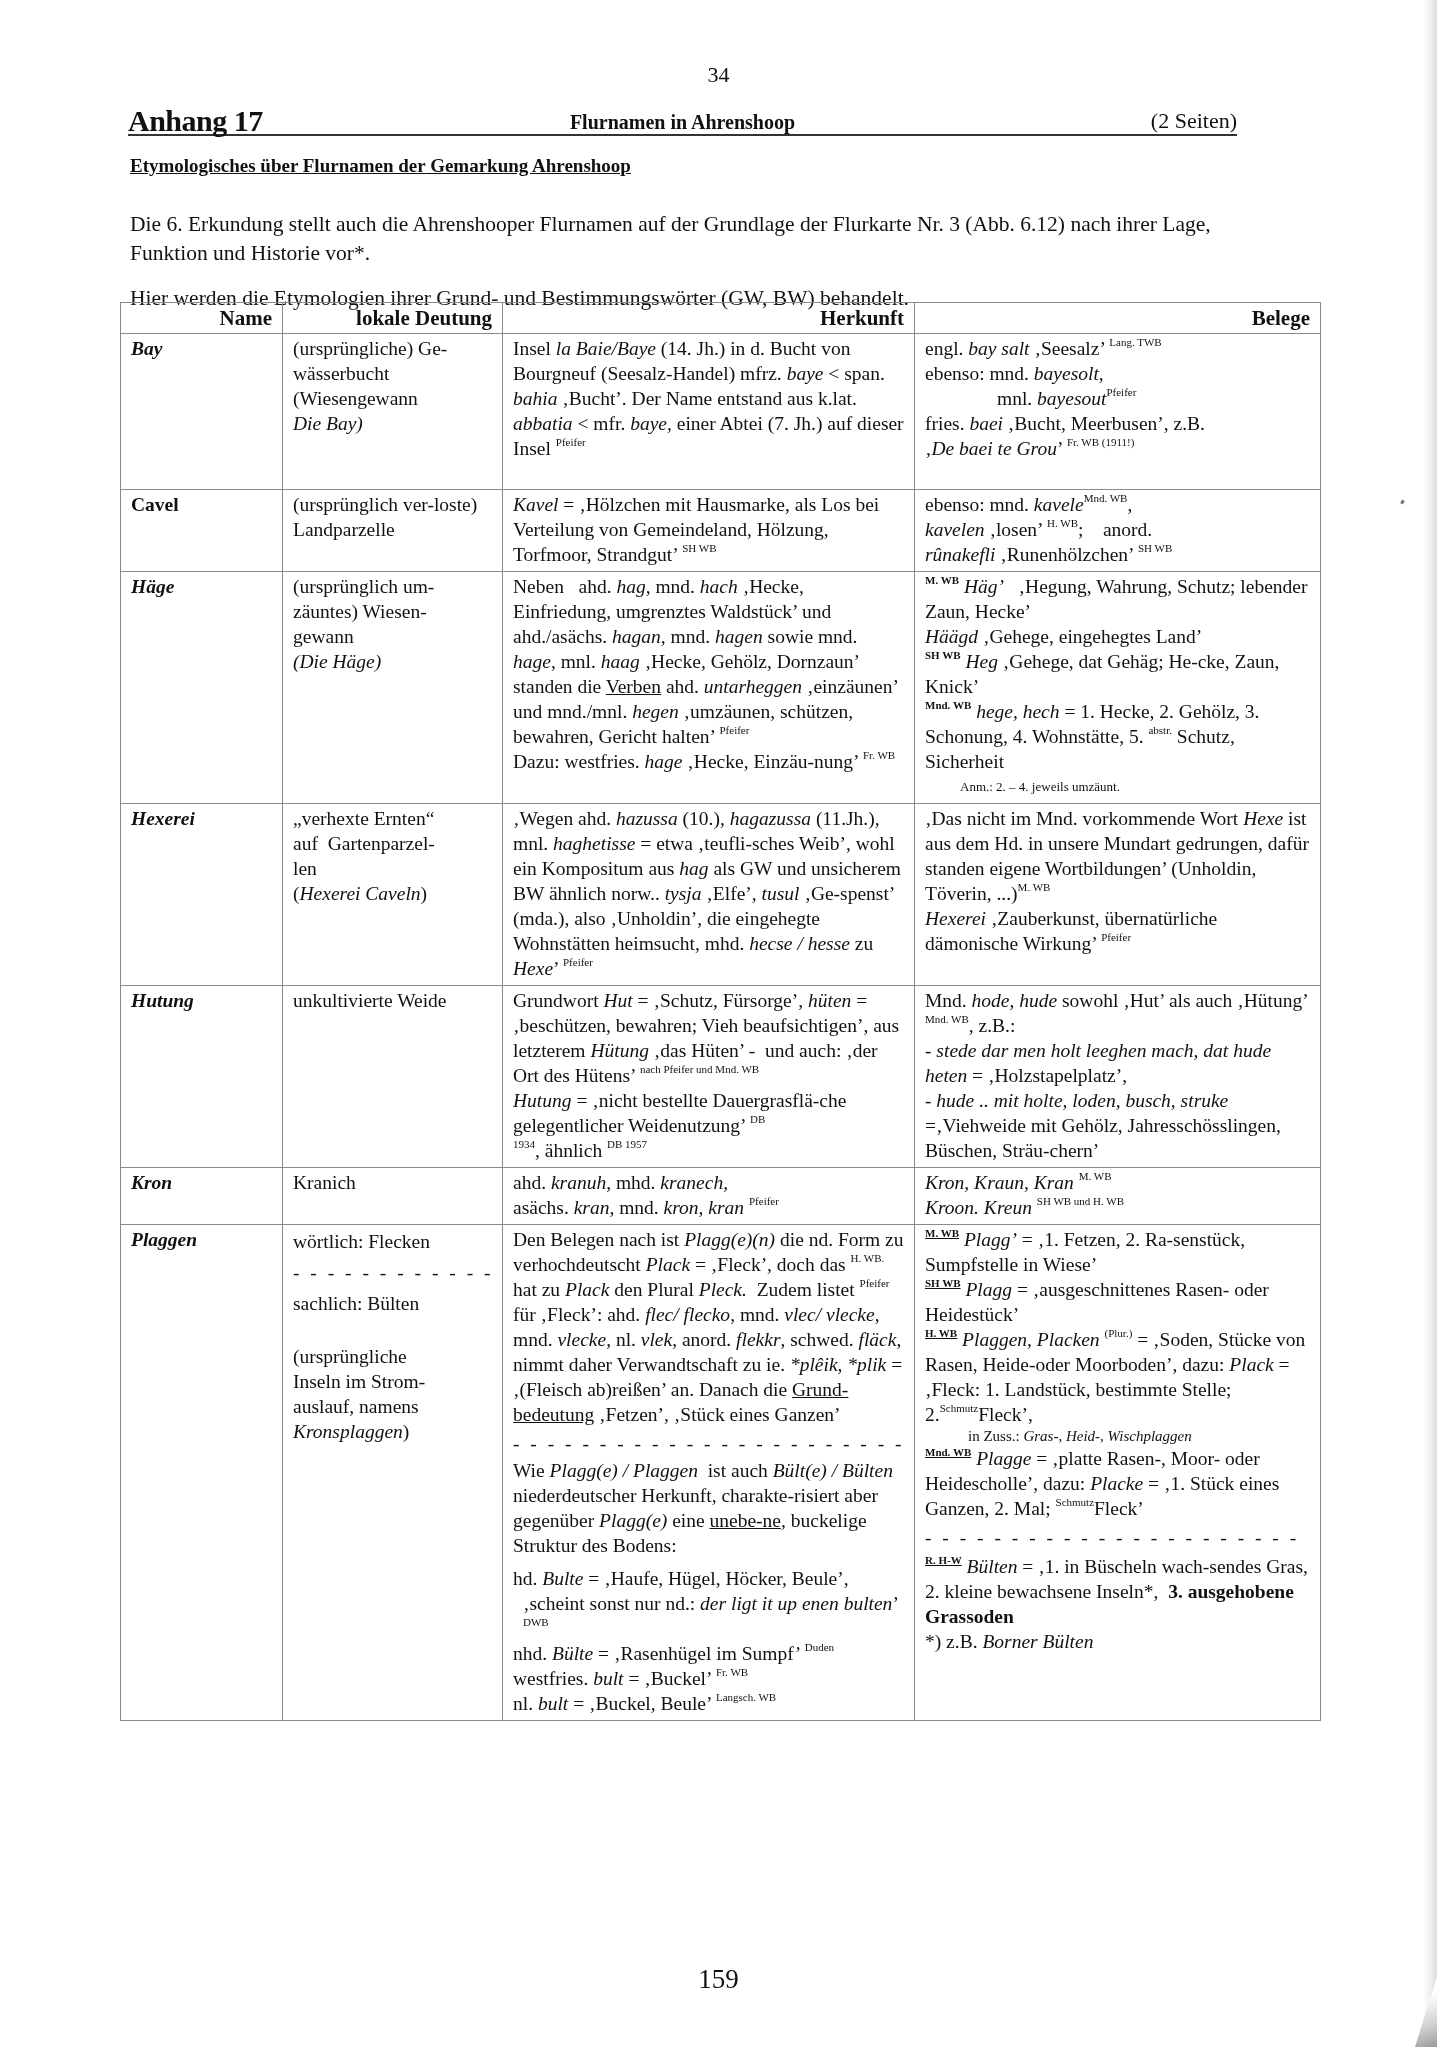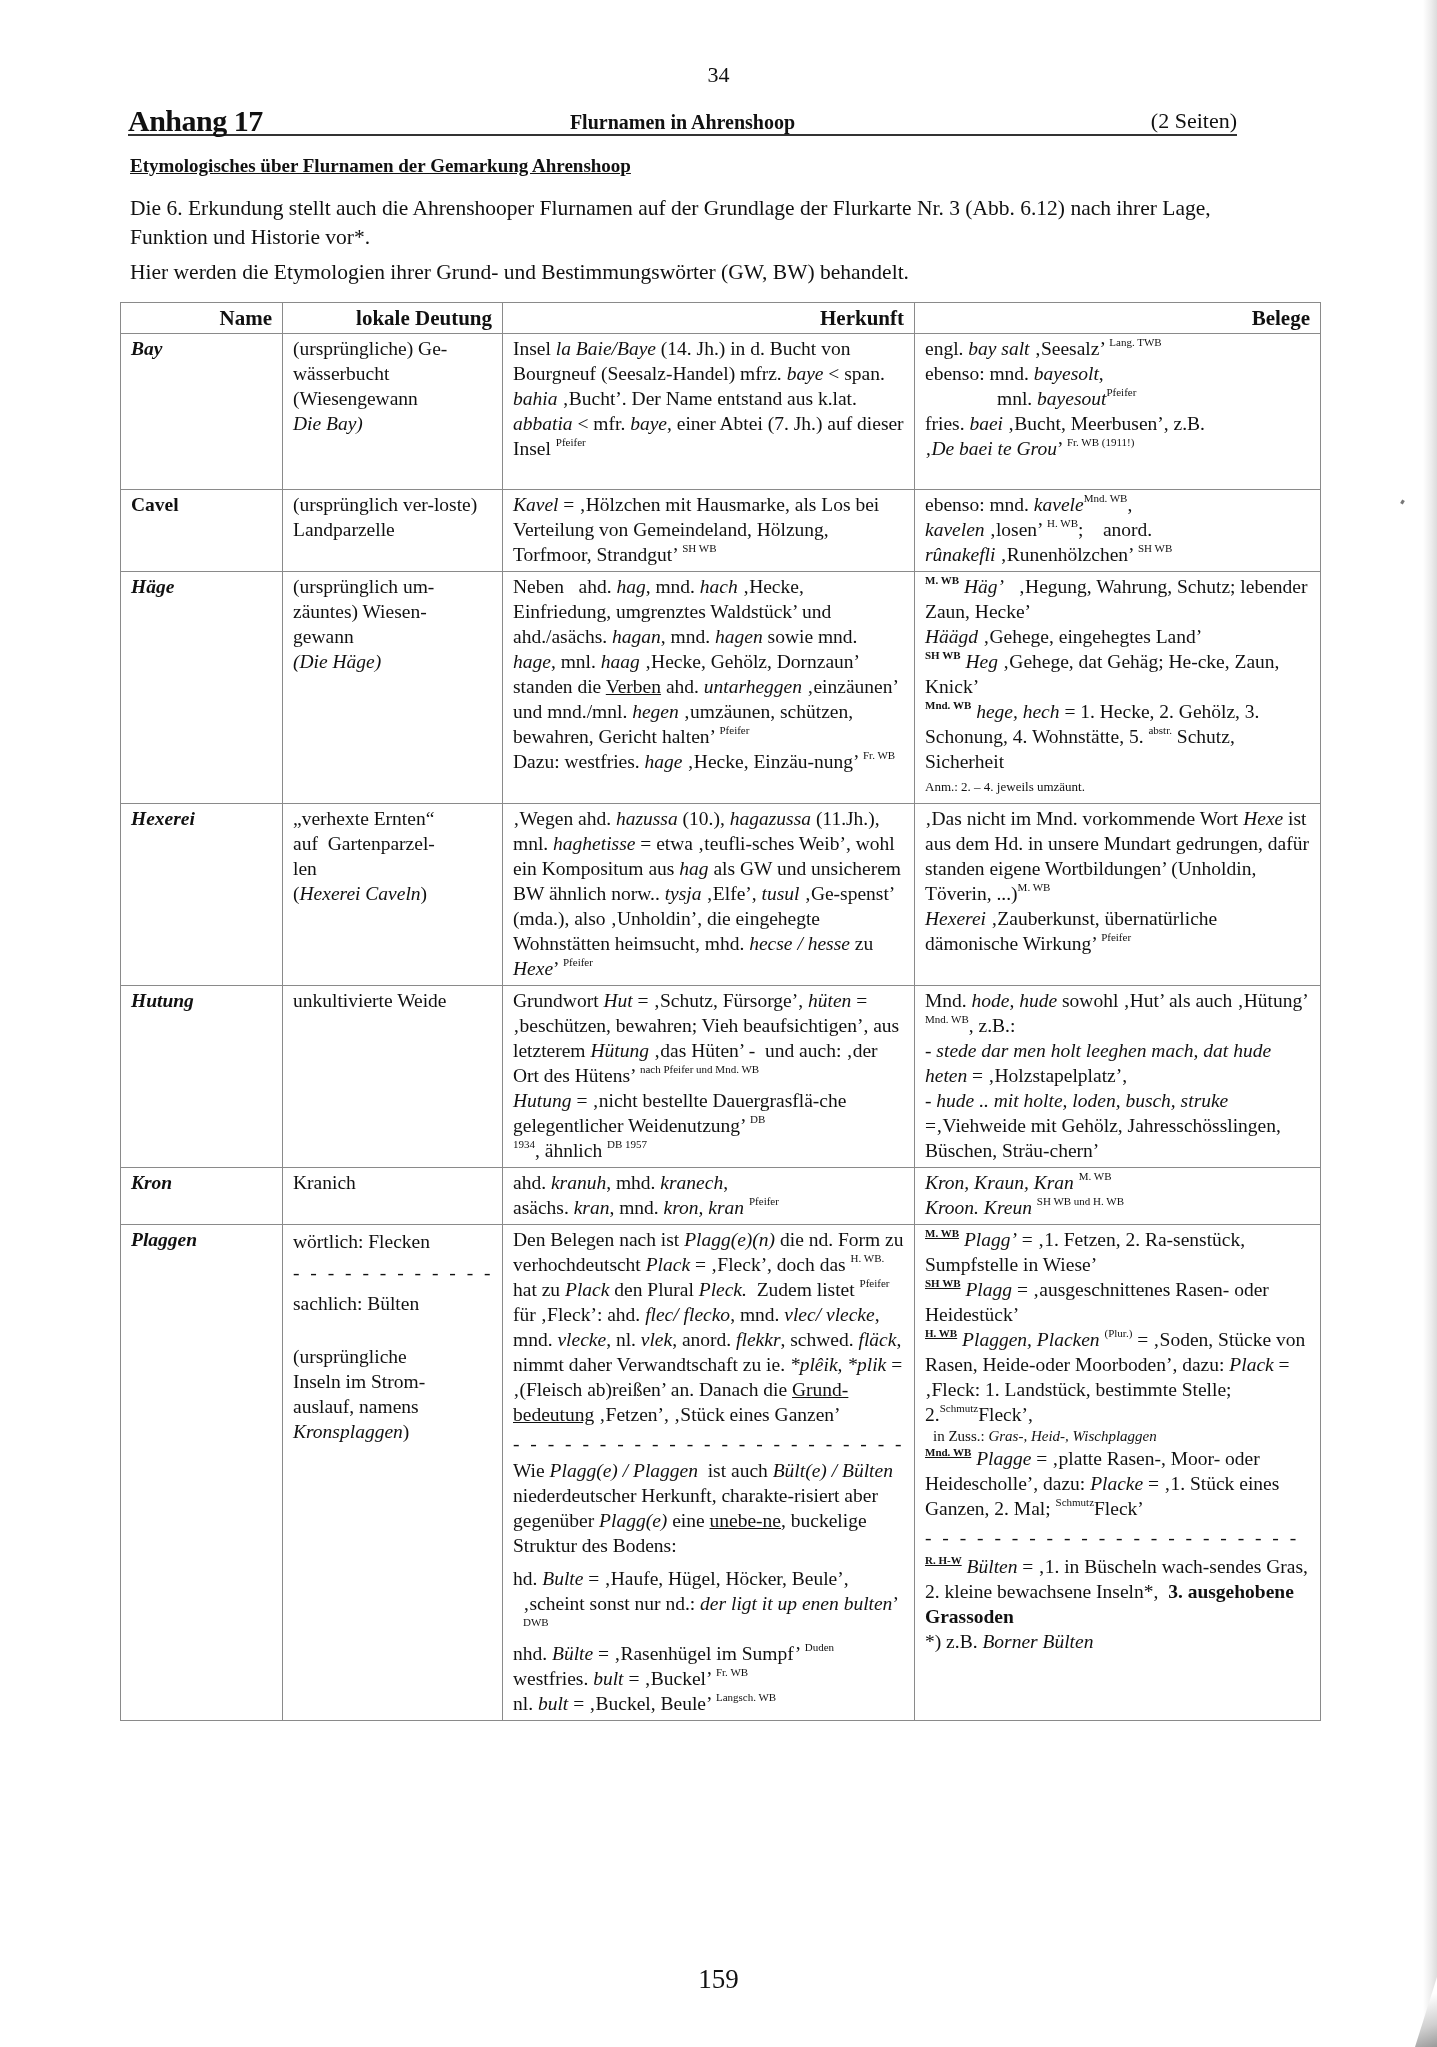--- a/index.html
+++ b/index.html
@@ -21,7 +21,7 @@
 
   .subtitle { position: absolute; top: 155px; left: 130px; font-size: 19px; font-weight: bold; text-decoration: underline; }
   .intro { position: absolute; top: 194px; left: 130px; width: 1120px; font-size: 21.5px; line-height: 29px; }
-  .intro p { margin: 0 0 6px 0; }
+  .intro p { margin: 16px 0 6px 0; }
 
   table.main { position: absolute; top: 302px; left: 120px; width: 1200px; border-collapse: collapse; table-layout: fixed; }
   table.main td, table.main th { border: 1.5px solid #8a8a8a; vertical-align: top; padding: 2px 10px 4px 10px; font-size: 19.5px; line-height: 25px; text-align: left; }

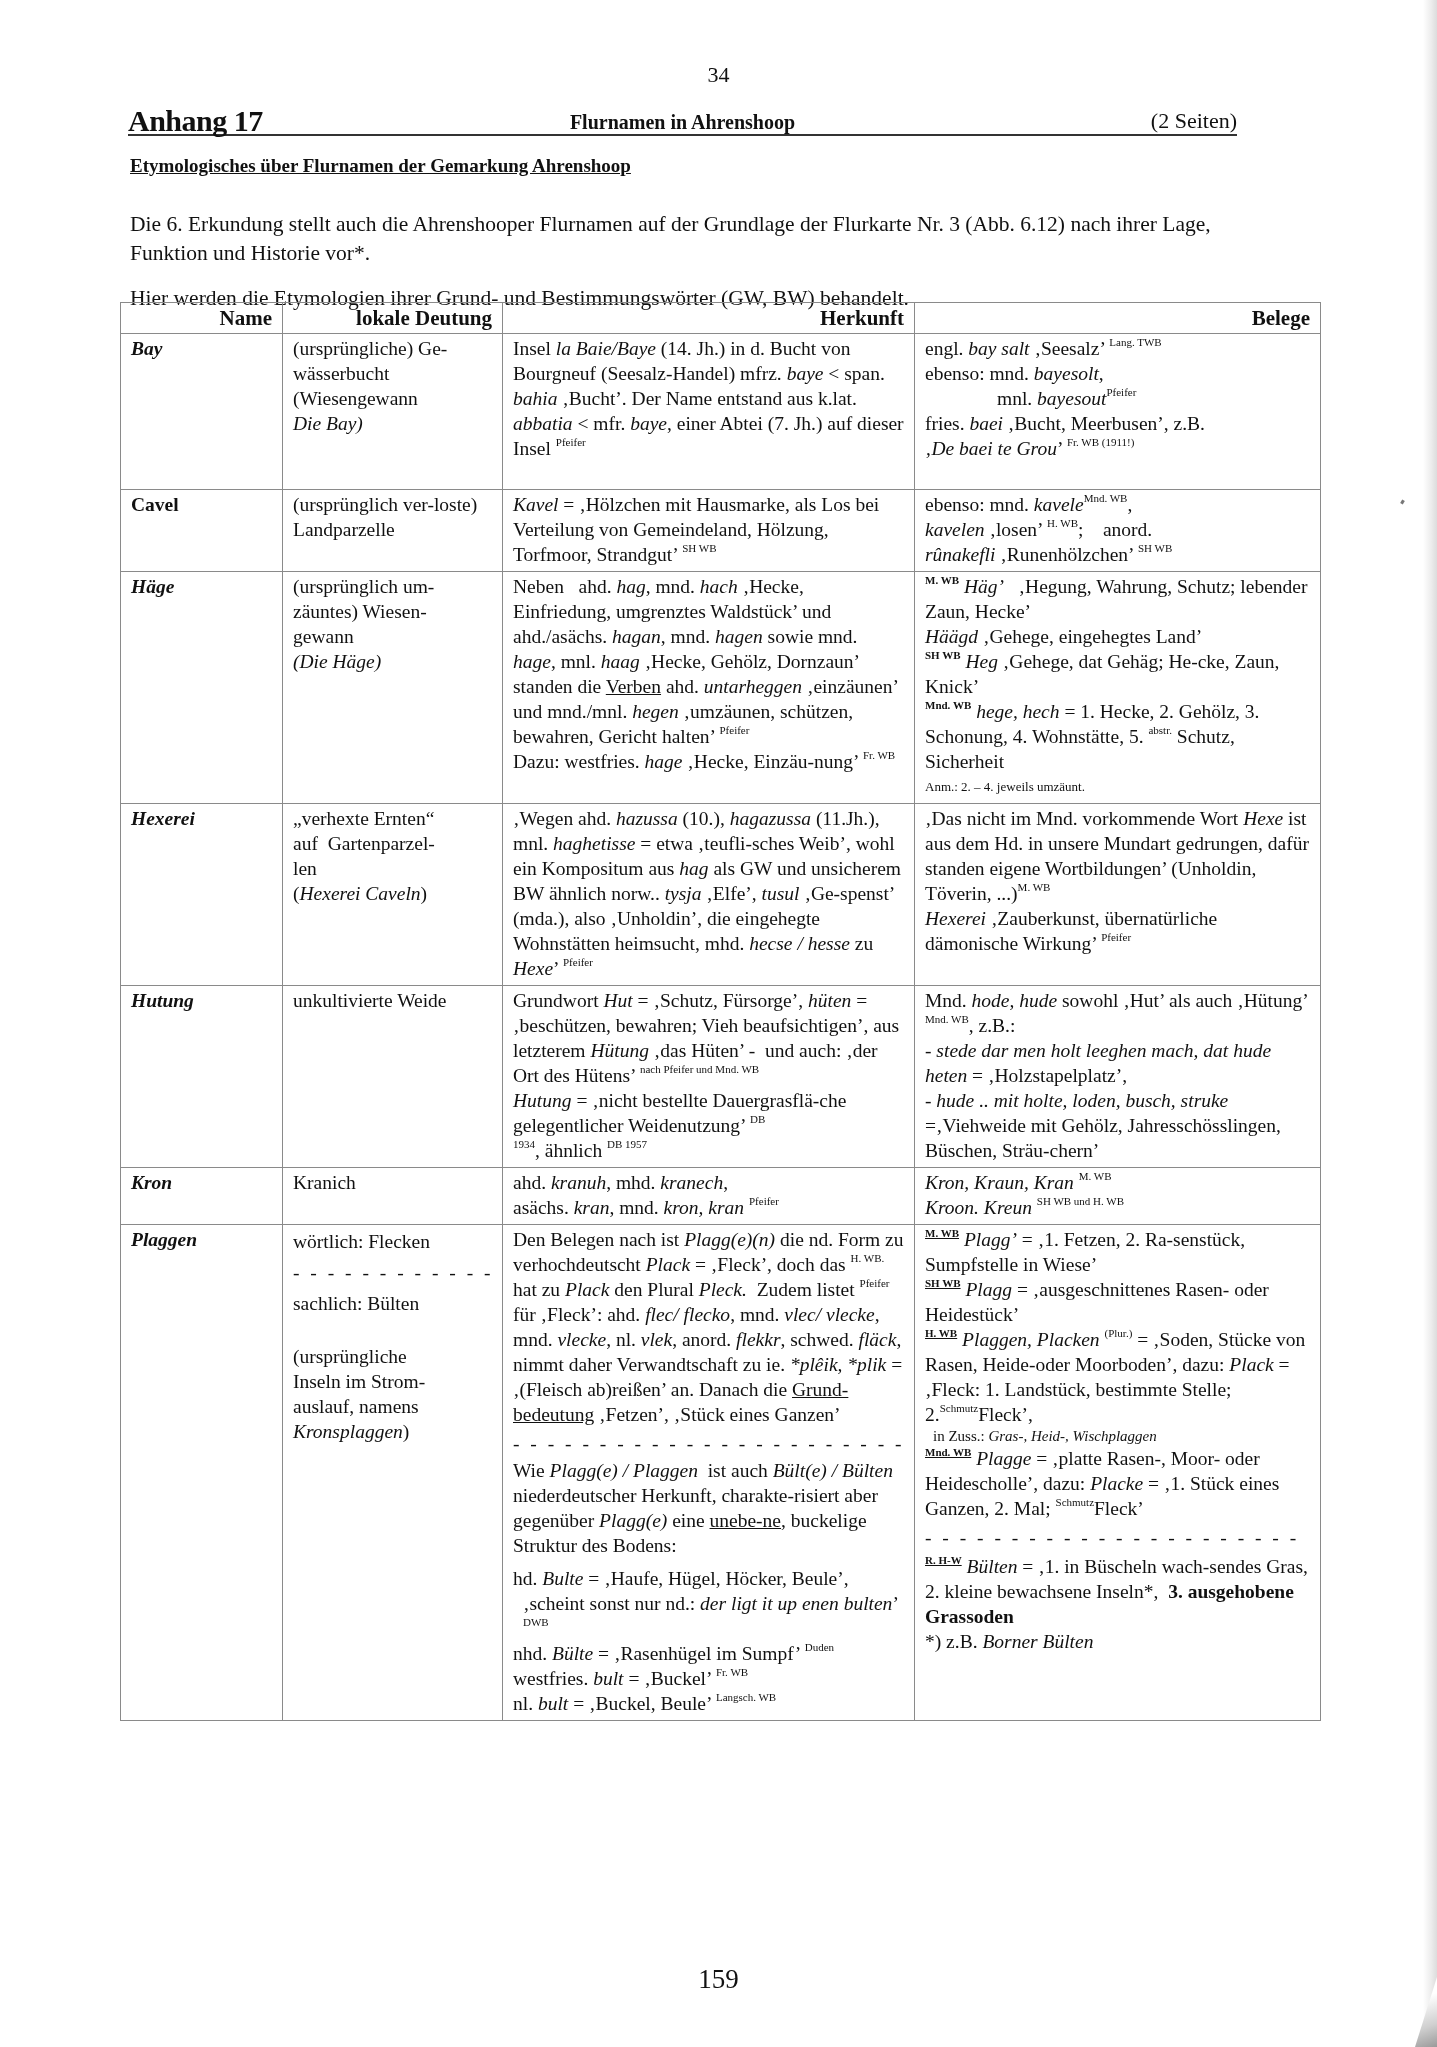--- a/index.html
+++ b/index.html
@@ -34,7 +34,7 @@
   sup { font-size: 11px; line-height: 0; vertical-align: 9px; }
   .ul { text-decoration: underline; }
   .dash { letter-spacing: 3px; white-space: nowrap; overflow: hidden; }
-  .small { font-size: 13px; }
+  .small { font-size: 13px; margin-left: 35px; }
   .tight { font-size: 18.5px; line-height: 23.5px; }
   .block { display: block; }
   .indent { padding-left: 72px; }

